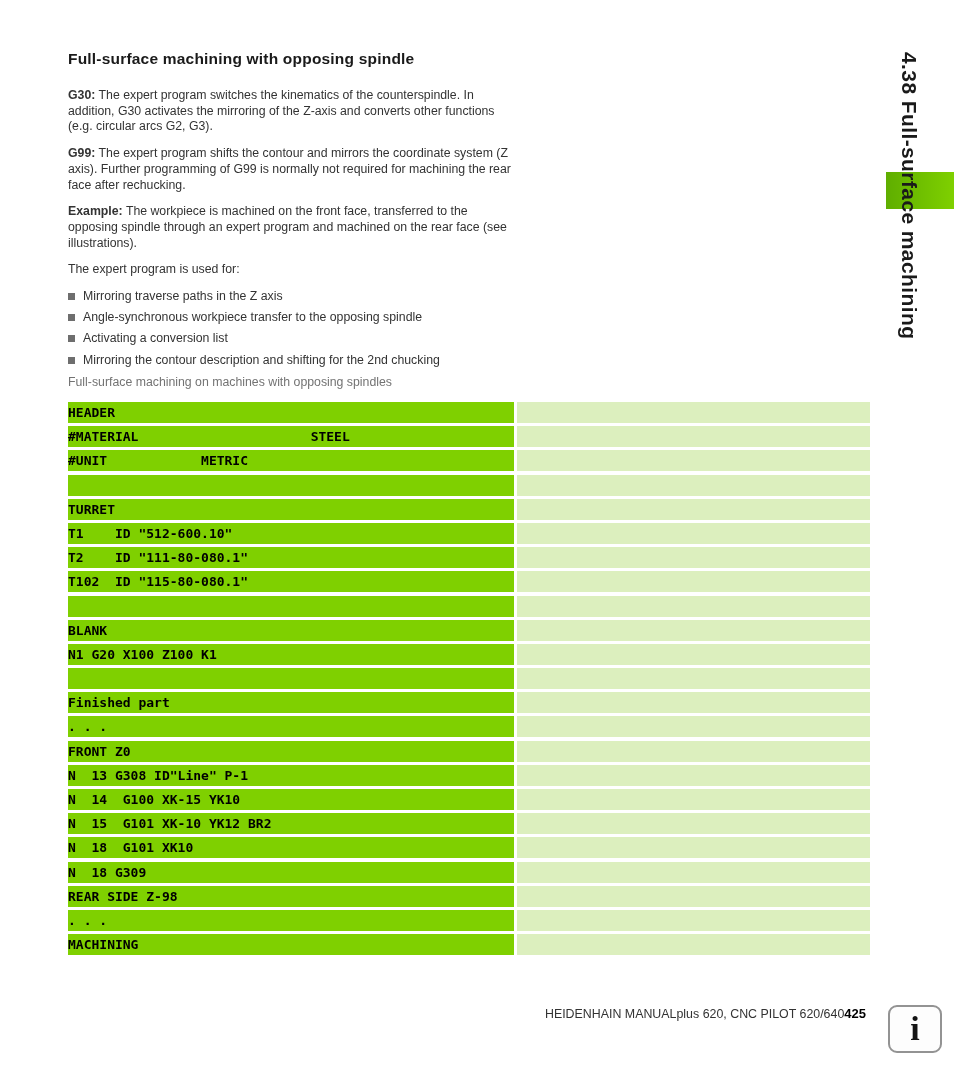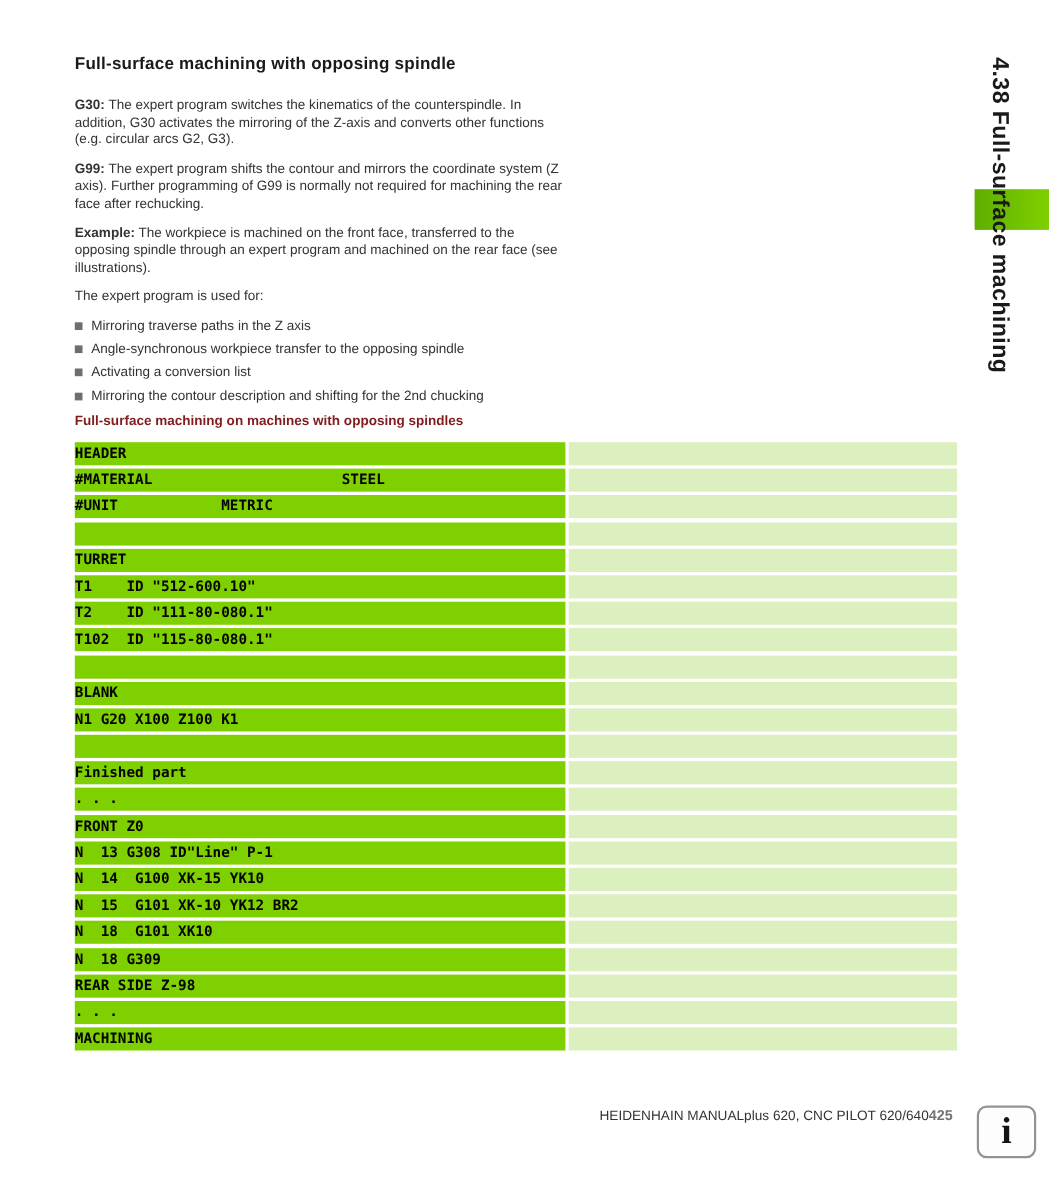--- a/index.html
+++ b/index.html
@@ -51,8 +51,8 @@
   }
   h2.listing-heading {
     font-size: 12.3px;
-    font-weight: bold;
-    color: #7f1d1d;
+    font-weight: normal;
+    color: #737373;
     margin-top: 7px;
   }
   

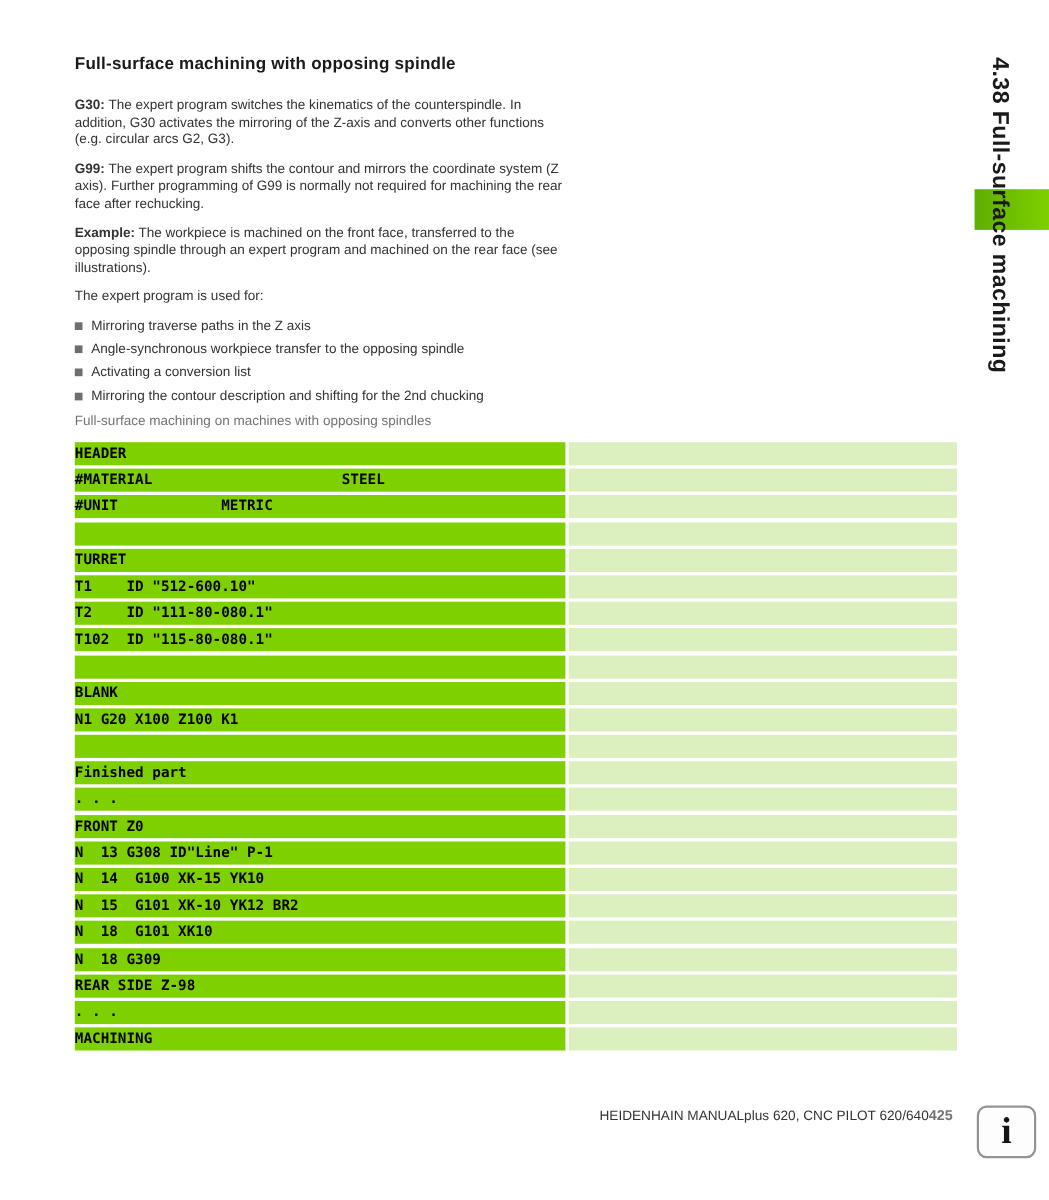--- a/index.html
+++ b/index.html
@@ -121,7 +121,7 @@
   .page-number {
     font-weight: bold;
     font-size: 13px;
-    color: #737373;
+    color: #000000;
   }
   .info-box {
     position: absolute;

